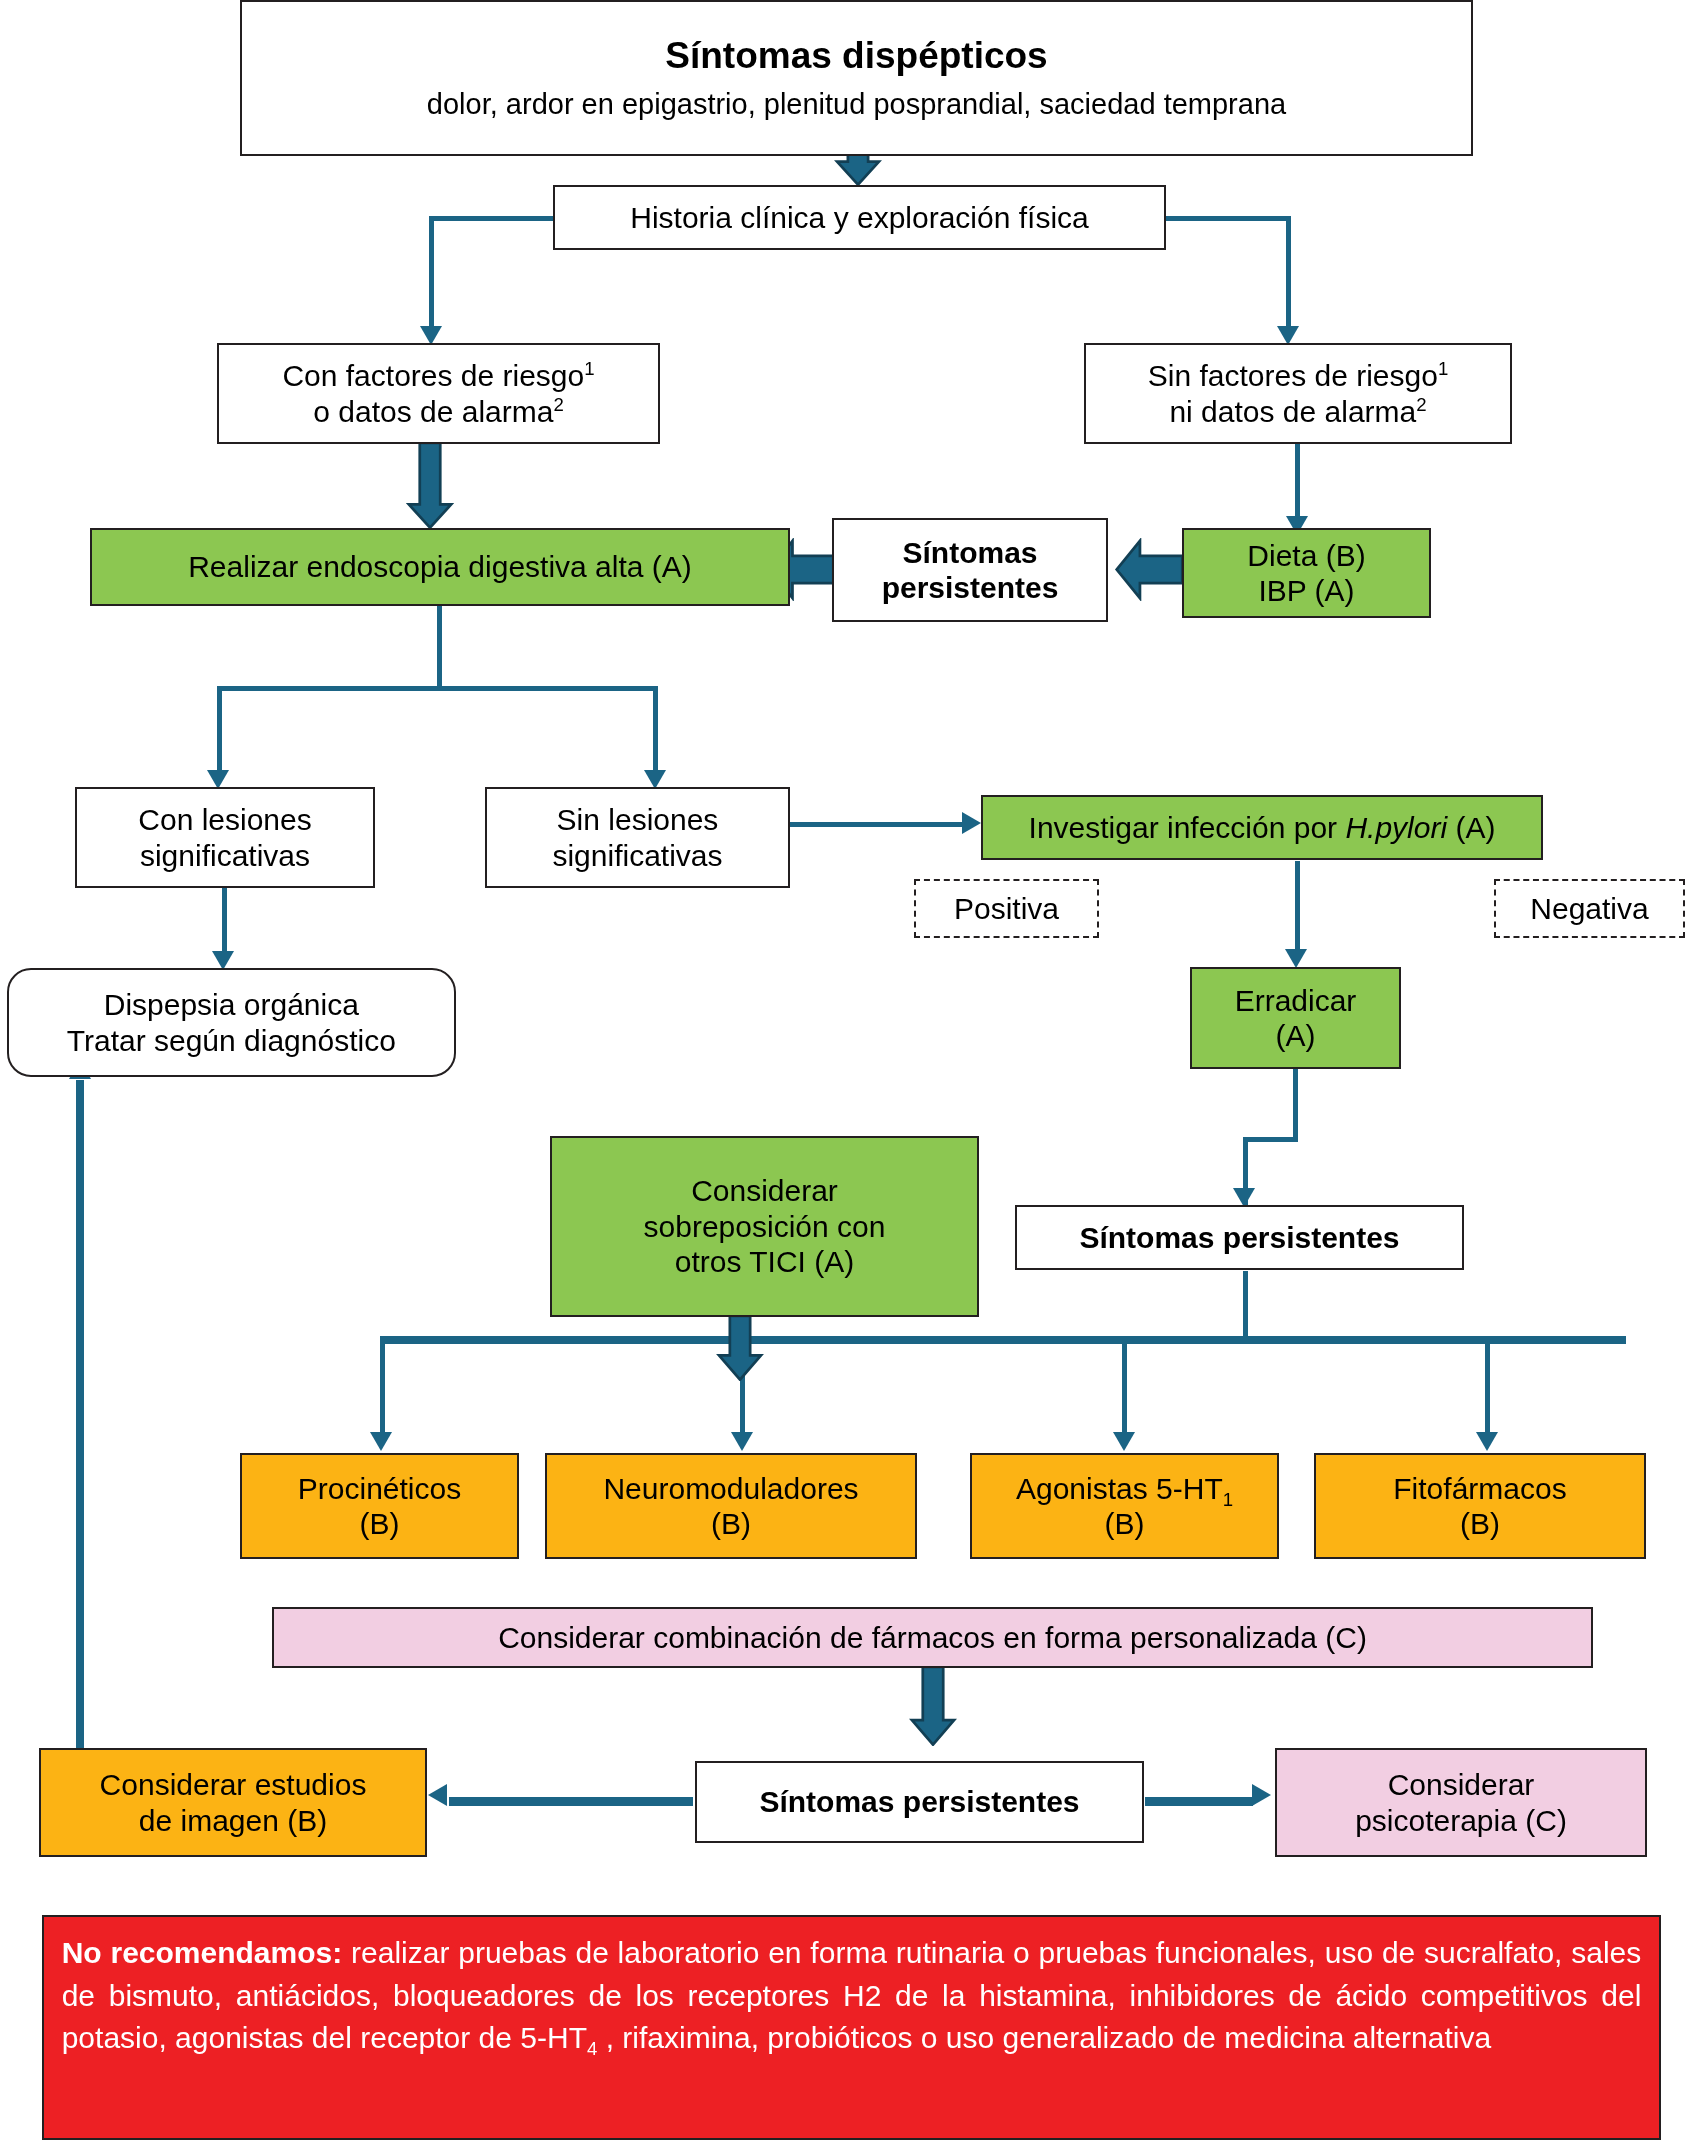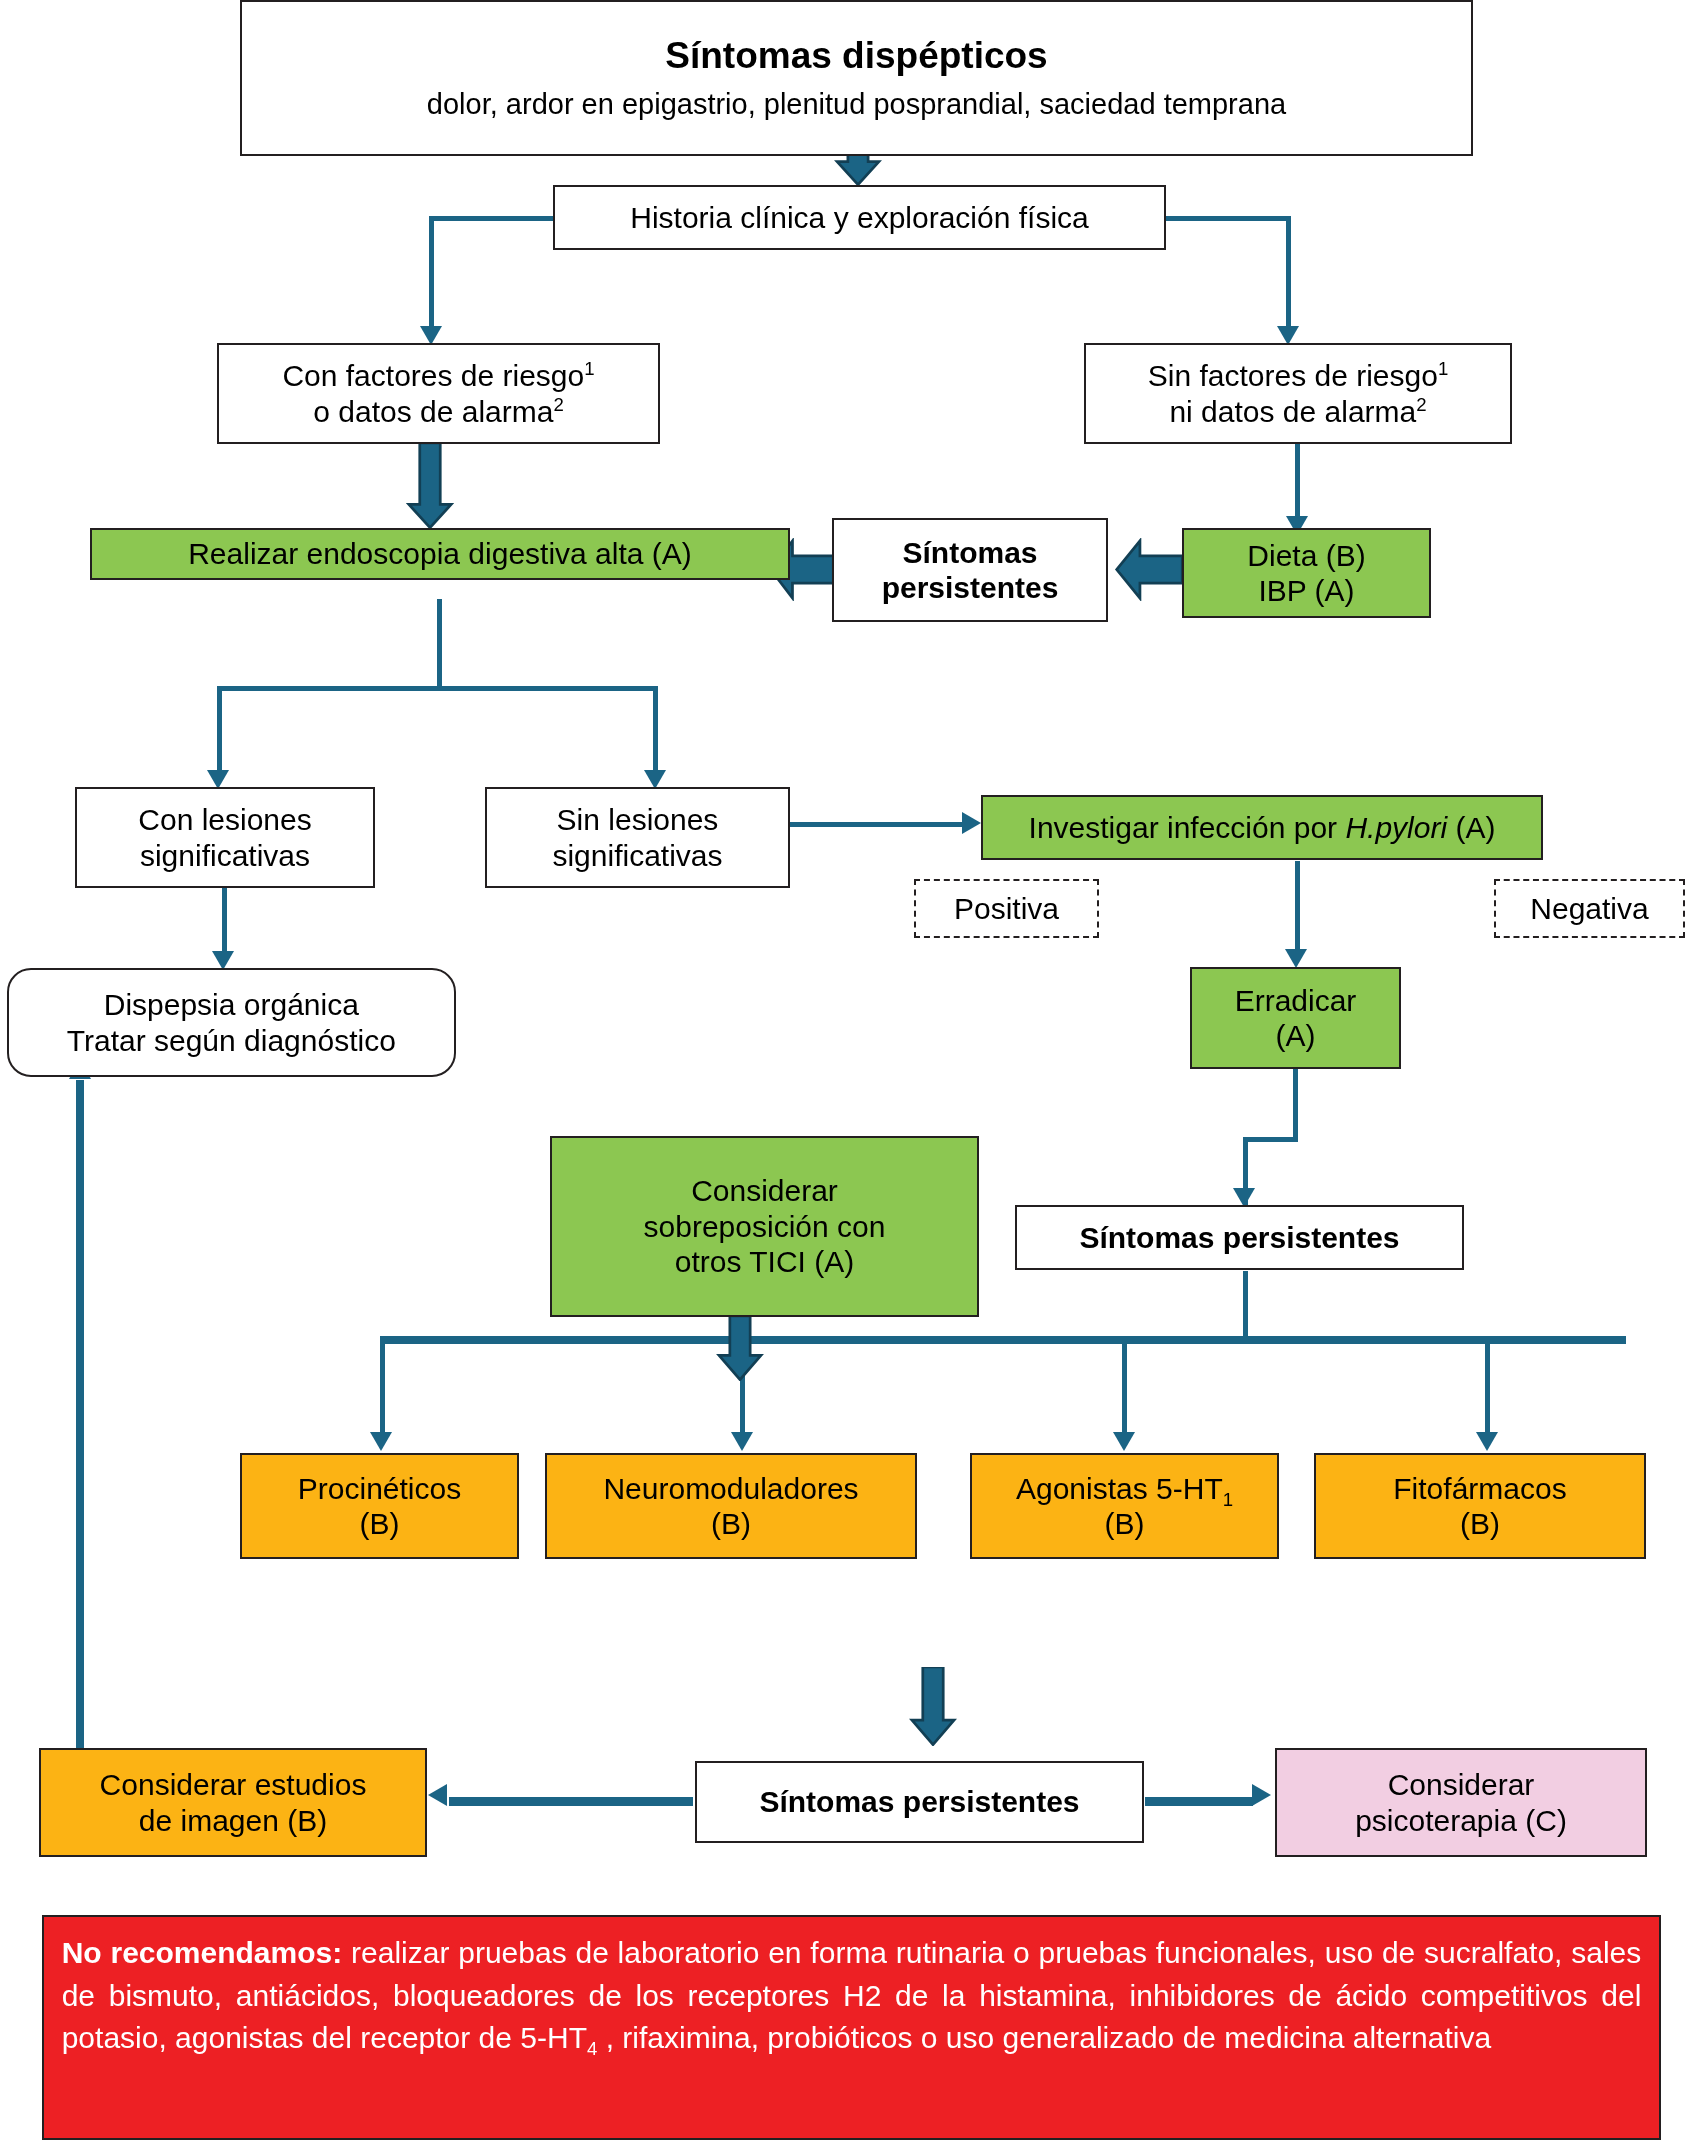--- a/index.html
+++ b/index.html
@@ -105,7 +105,7 @@
   <div class="ln vl" style="left:1295px;top:444px;height:82px;"></div>
   <div class="ah down" style="left:1286px;top:516px;"></div>
 
-  <div class="node green" style="left:90px;top:528px;width:700px;height:52px;">
+  <div class="node green" style="left:90px;top:528px;width:700px;height:78px;">
     <span class="txt" style="font-size:30px;">Realizar endoscopia digestiva alta (A)</span>
   </div>
 

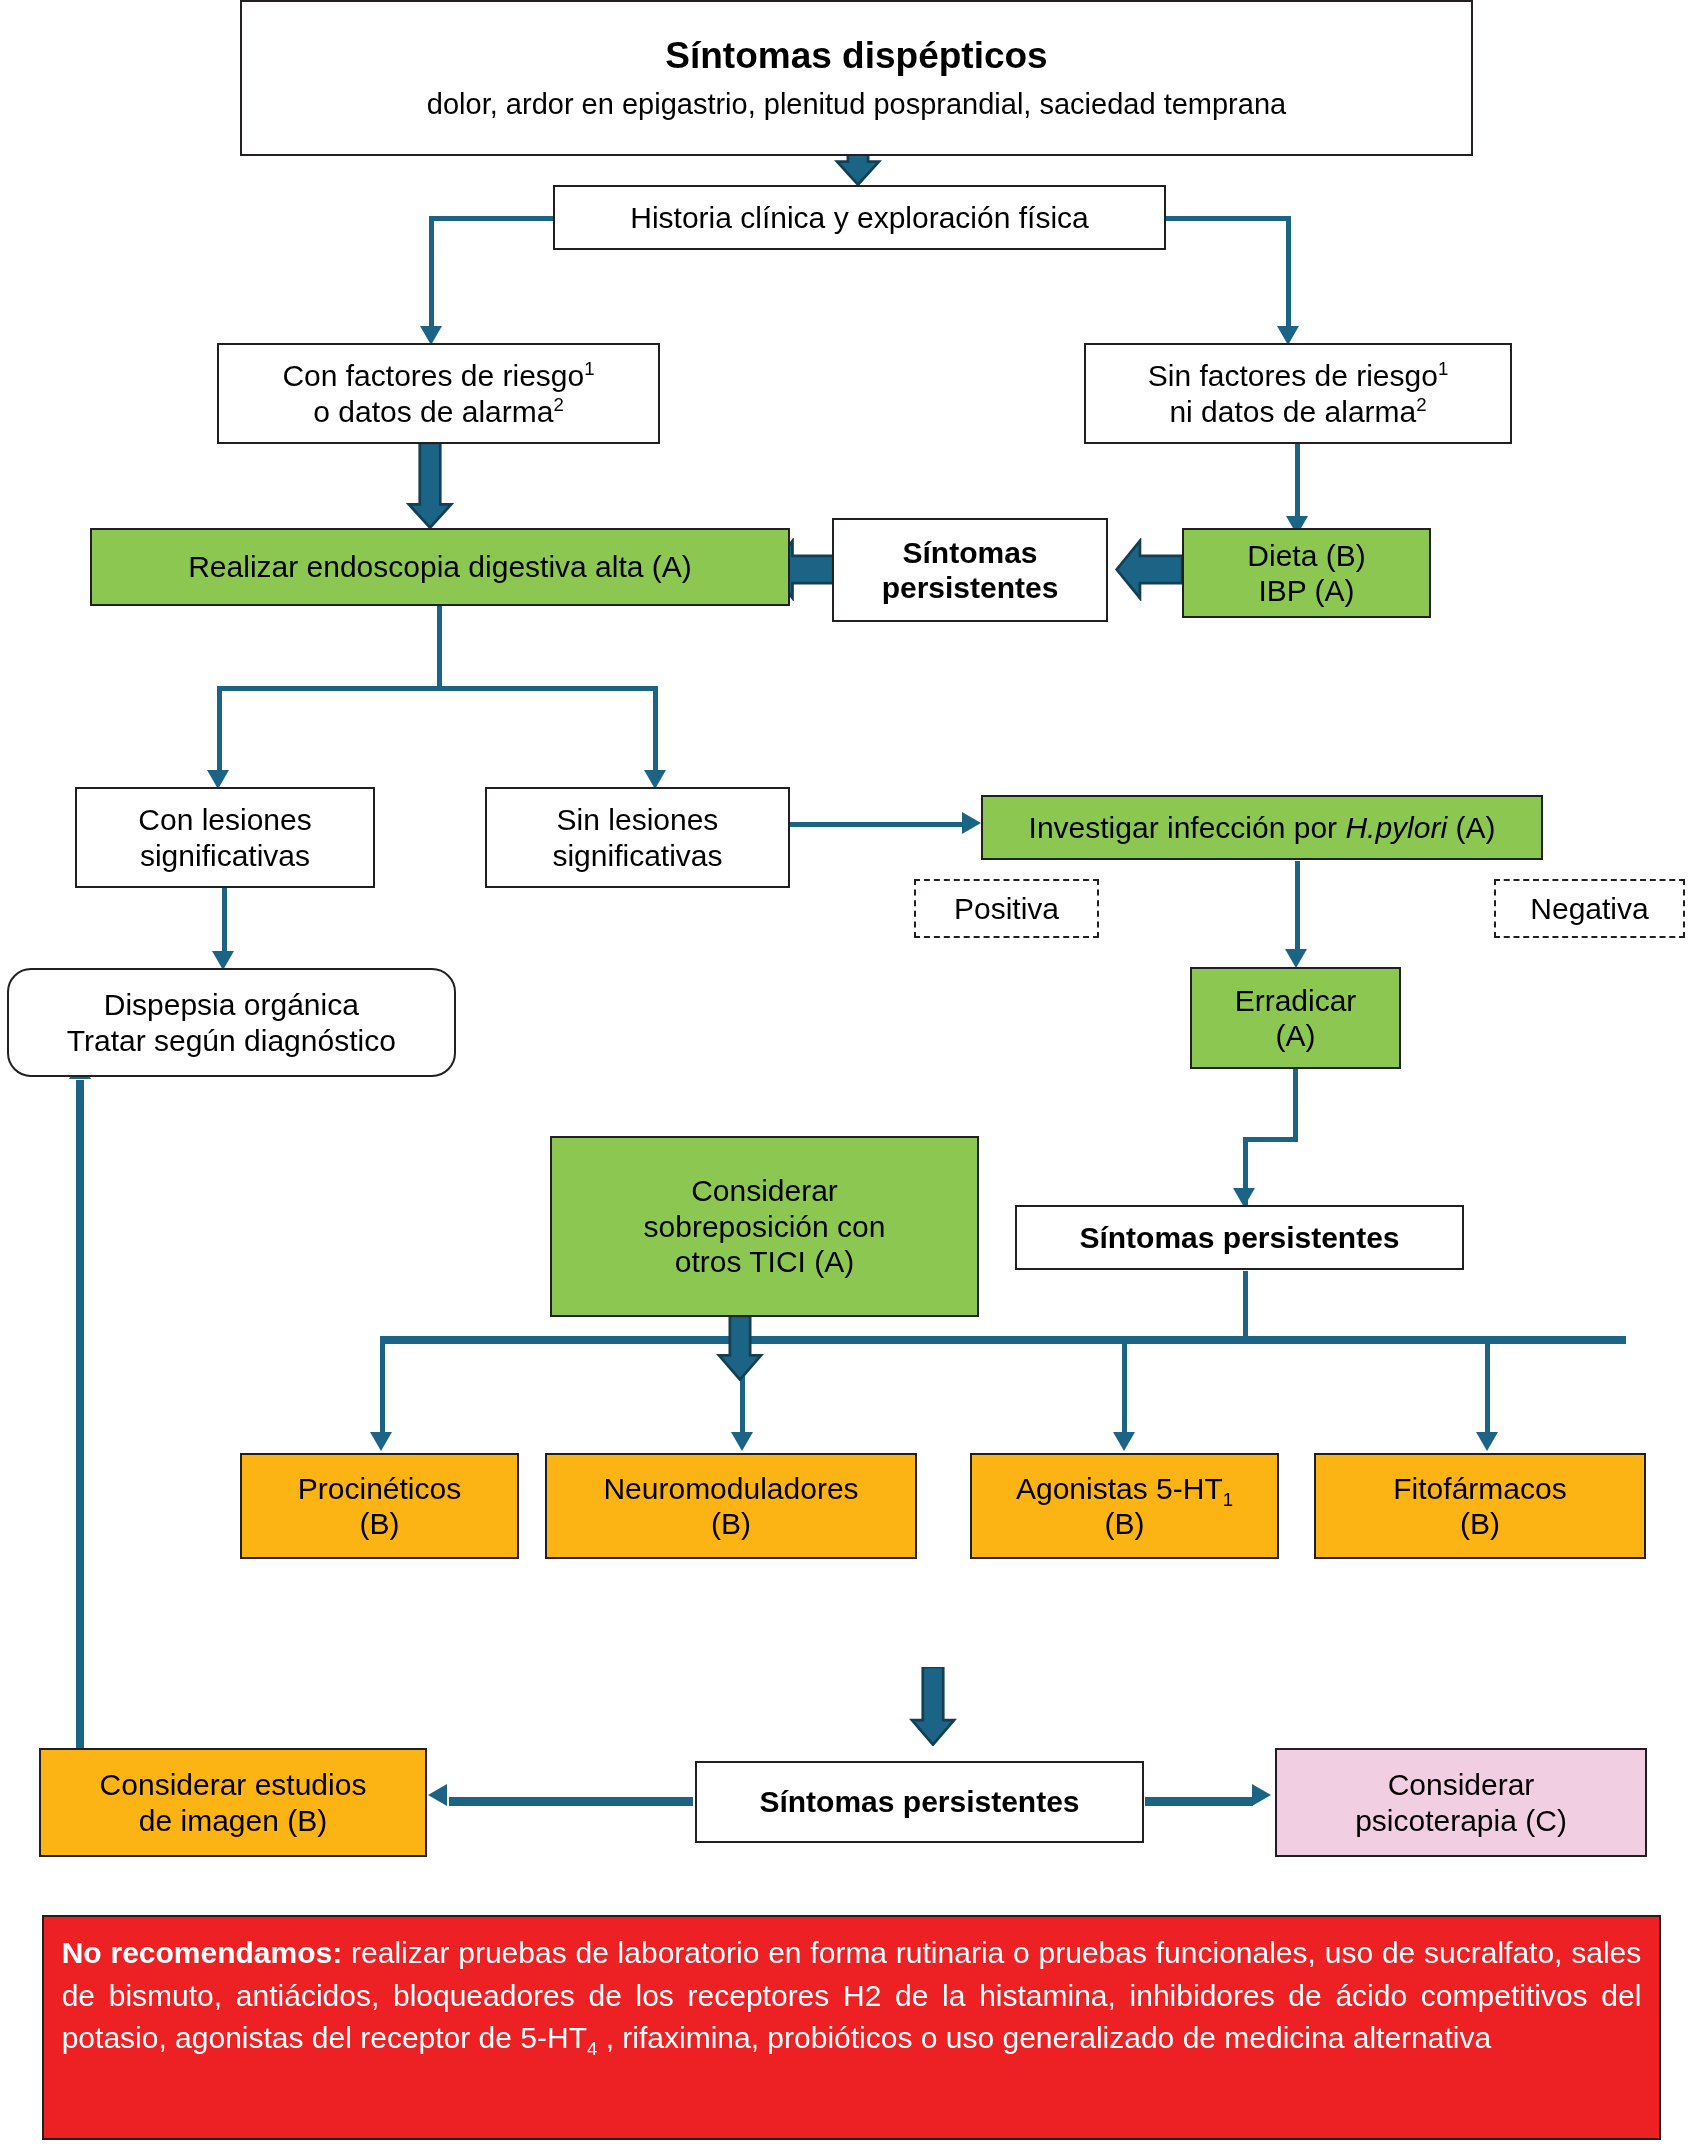--- a/index.html
+++ b/index.html
@@ -229,6 +229,9 @@
     <span class="txt" style="font-size:30px;">(B)</span>
   </div>
 
+  <div class="node pink" style="left:272px;top:1607px;width:1321px;height:61px;">
+    <span class="txt" style="font-size:30px;">Considerar combinación de fármacos en forma personalizada (C)</span>
+  </div>
 
   <svg class="fat" style="left:909px;top:1667px;" width="48" height="79" viewBox="0 0 70 116">
     <path d="M20 0 H50 V78 H66 L35 114 L4 78 H20 Z" fill="#1b6485" stroke="#123f54" stroke-width="4"></path>

